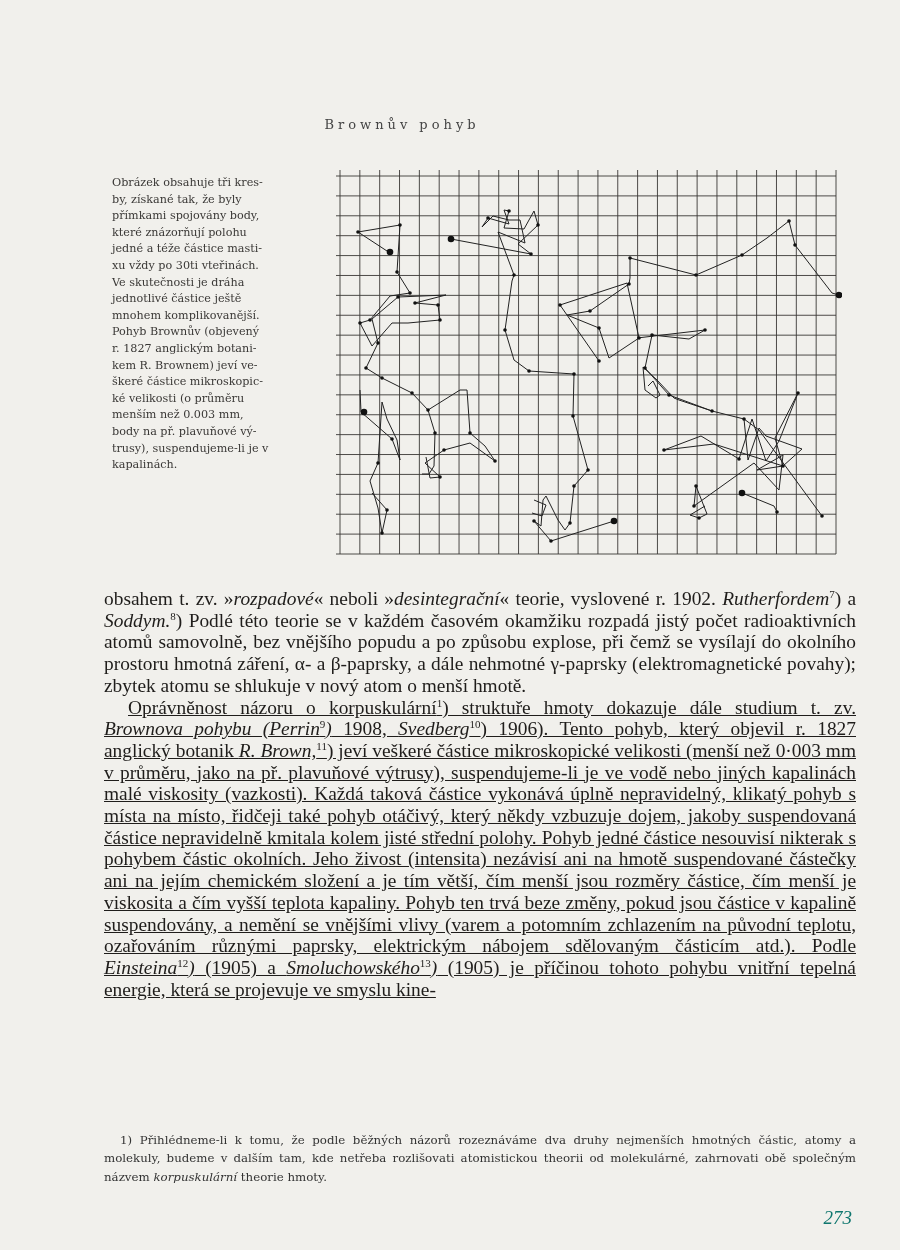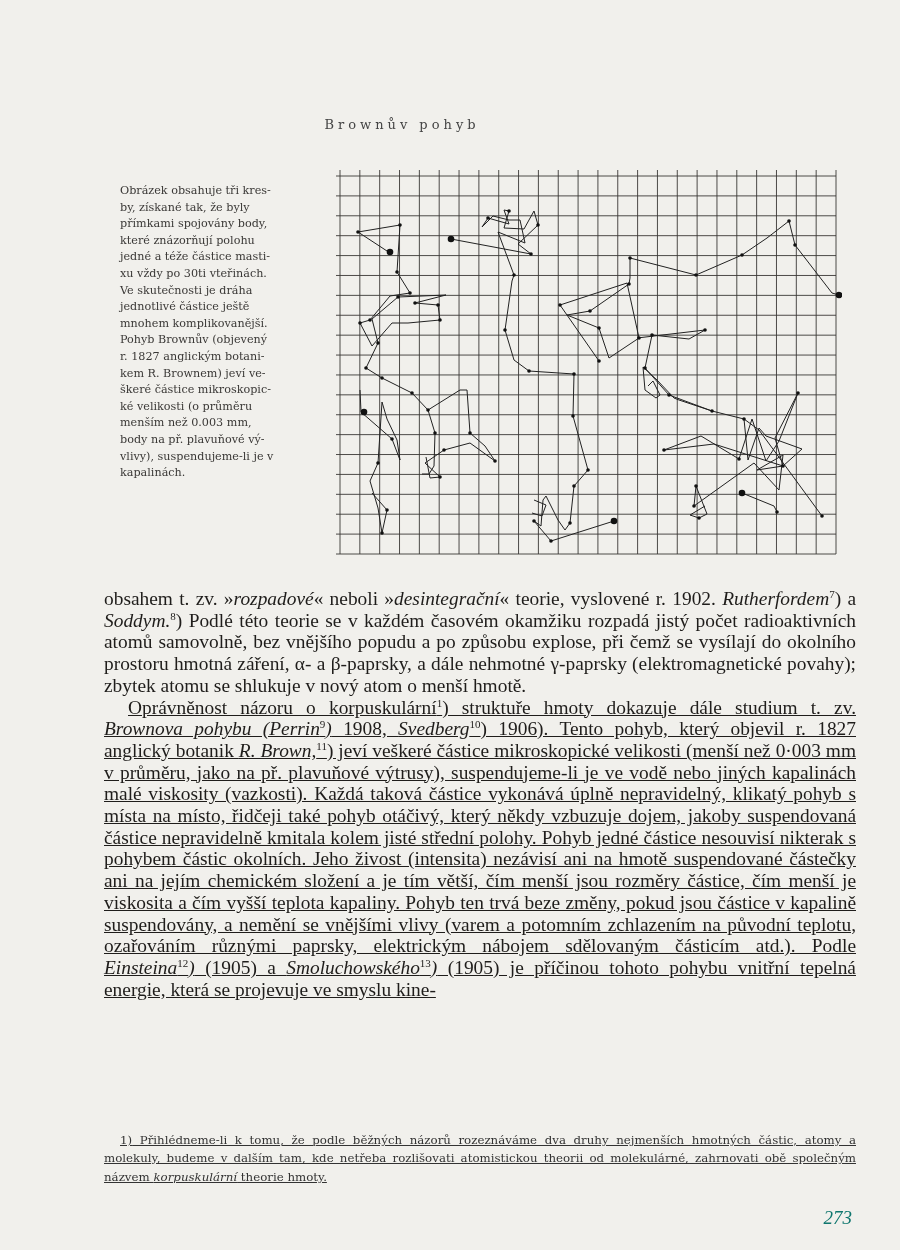--- a/index.html
+++ b/index.html
@@ -20,7 +20,7 @@
   }
   .caption .cap-title { margin: 0 0 36px 0; line-height: 32px; }
   .caption .cap-title i { font-style: italic; }
-  .caption .cap-body { text-align: justify; text-align-last: auto; margin: 16px; }
+  .caption .cap-body { text-align: justify; text-align-last: auto; margin: 8px; }
   .caption .cap-last { }
   .figure {
     position: absolute; left: 334px; top: 168px; width: 508px; height: 390px;

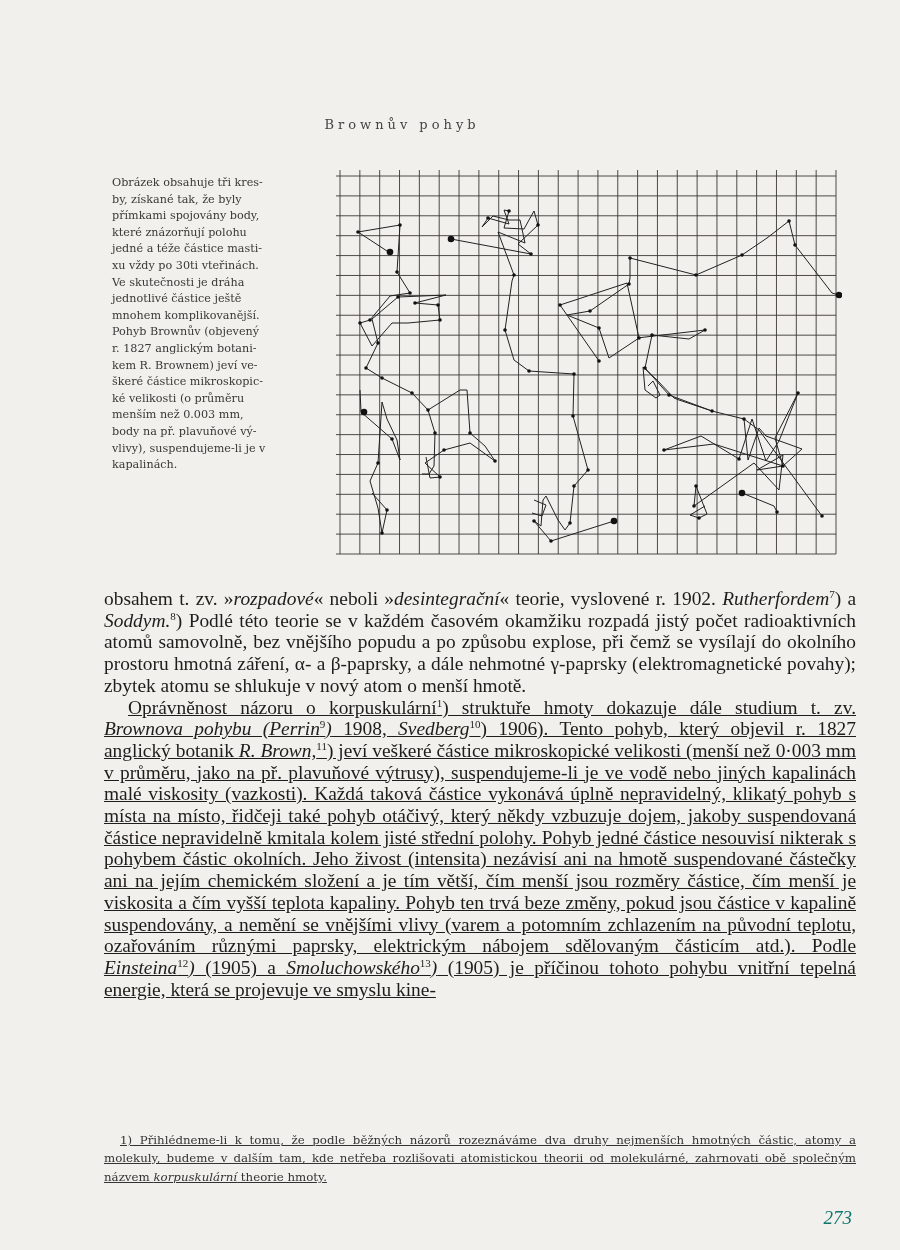--- a/index.html
+++ b/index.html
@@ -68,7 +68,7 @@
     <div>ké velikosti (o průměru</div>
     <div>menším než 0.003 mm,</div>
     <div>body na př. plavuňové vý-</div>
-    <div>vlivy), suspendujeme-li je v</div>
+    <div>trusy), suspendujeme-li je v</div>
     <div class="cap-last">kapalinách.</div>
   </div>
 </div>

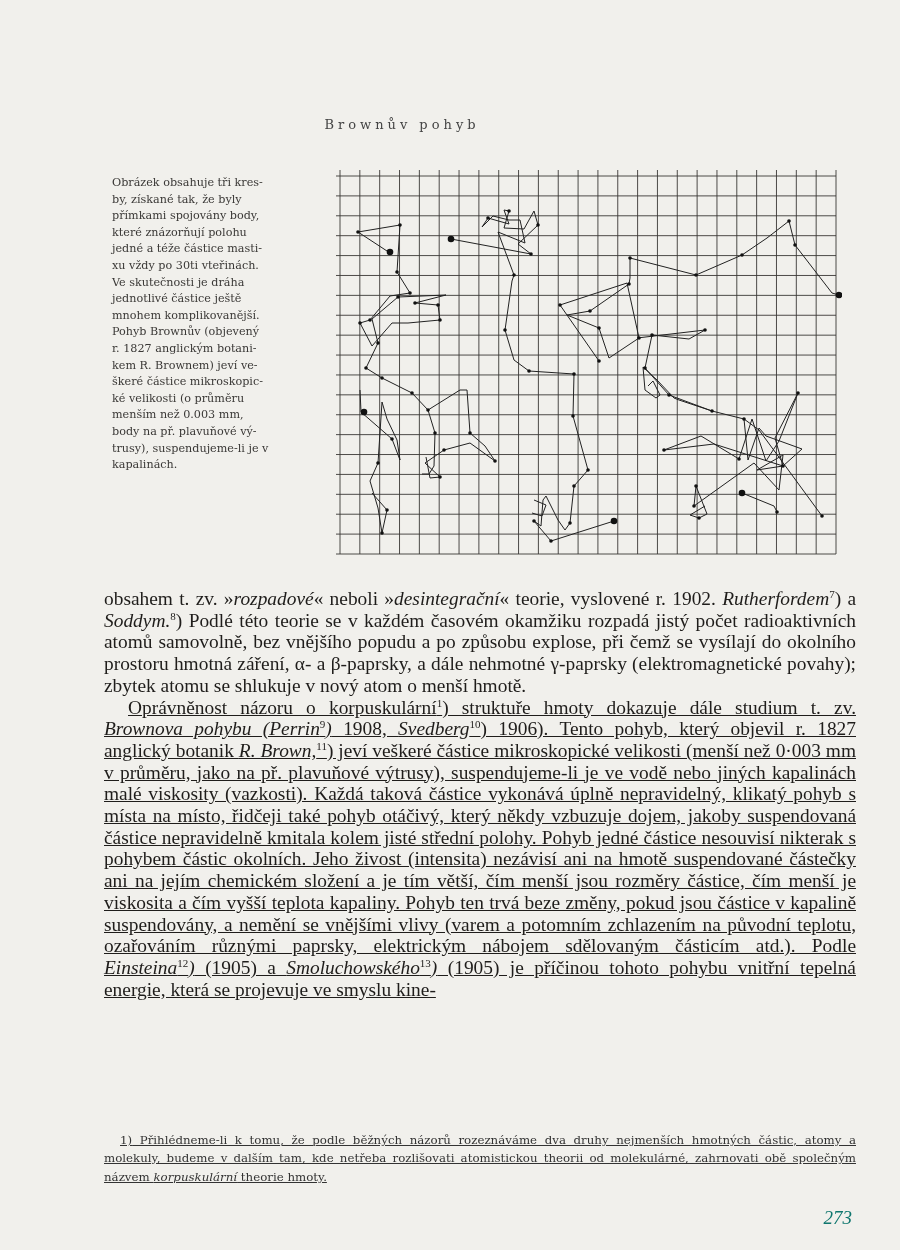--- a/index.html
+++ b/index.html
@@ -38,7 +38,7 @@
     position: absolute; left: 104px; top: 1131px; width: 752px;
     font-size: 11.8px; line-height: 18.4px; text-align: justify; color: #333;
   }
-  .footnote p { margin: 0; text-indent: 16px; text-decoration: underline; }
+  .footnote p { margin: 0; text-indent: 16px; }
   .page-number {
     position: absolute; right: 48px; top: 1207px;
     font-family: "Liberation Serif", serif; font-style: italic;

